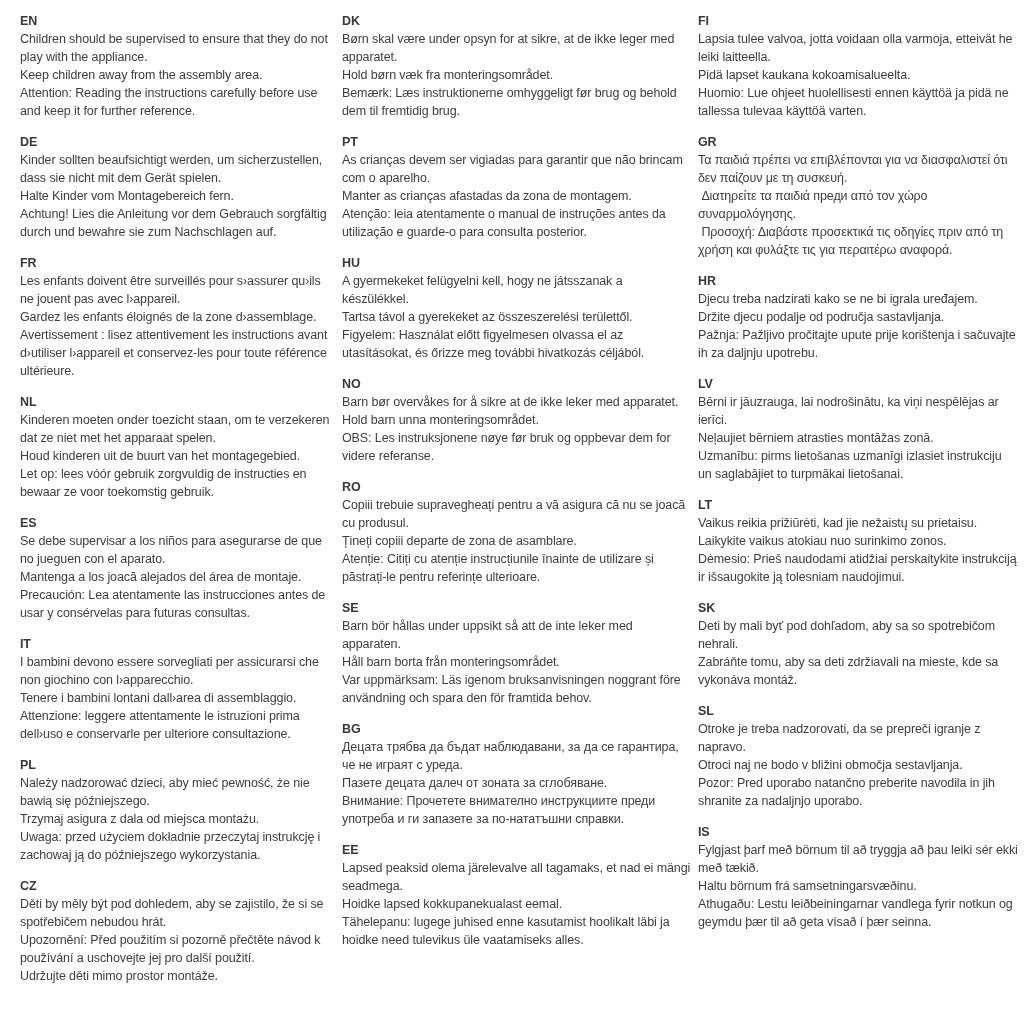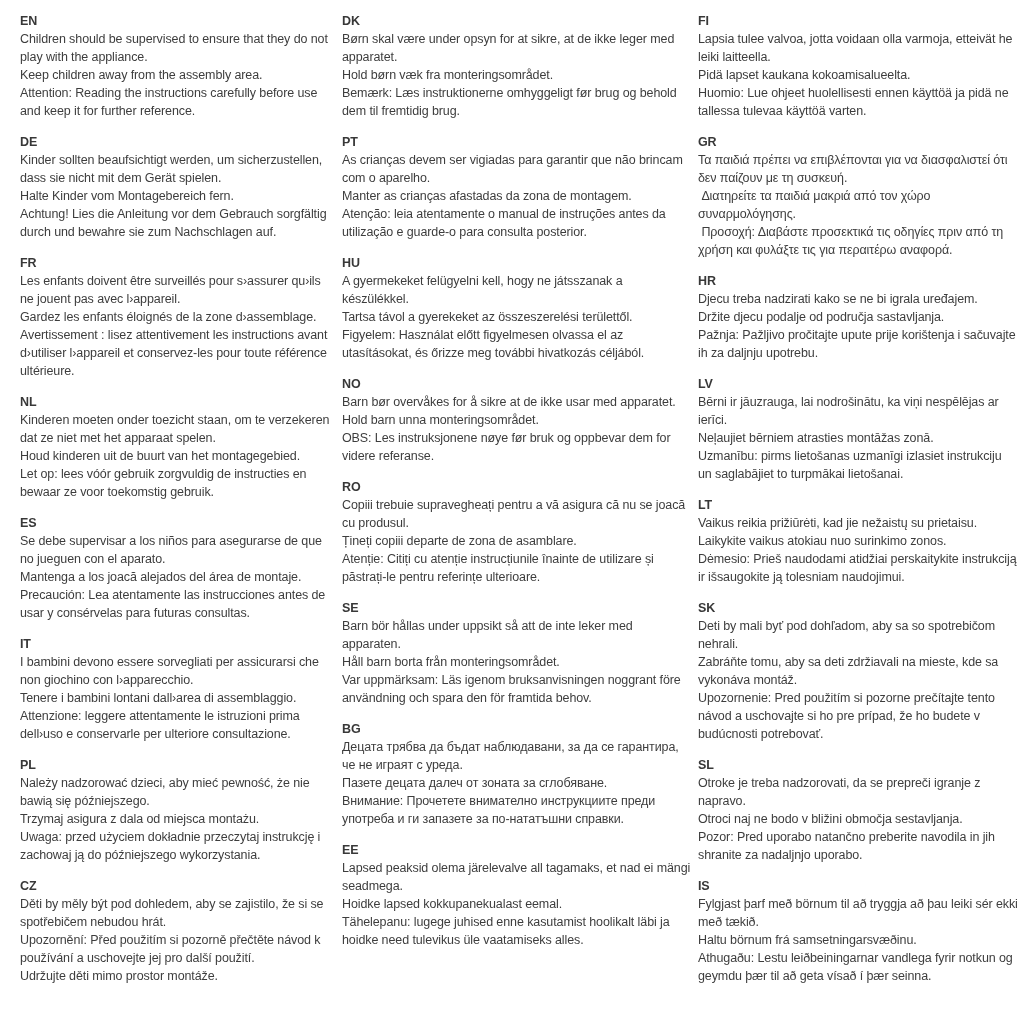--- a/index.html
+++ b/index.html
@@ -156,7 +156,7 @@
         <div class="block">
           <div class="lang">GR</div>
           <div class="line">Τα παιδιά πρέπει να επιβλέπονται για να διασφαλιστεί ότι δεν παίζουν με τη συσκευή.</div>
-          <div class="line"> Διατηρείτε τα παιδιά μακριά από τον χώρο συναρμολόγησης.</div>
+          <div class="line"> Διατηρείτε τα παιδιά преди από τον χώρο συναρμολόγησης.</div>
           <div class="line"> Προσοχή: Διαβάστε προσεκτικά τις οδηγίες πριν από τη χρήση και φυλάξτε τις για περαιτέρω αναφορά.</div>
         </div>
         <div class="block">

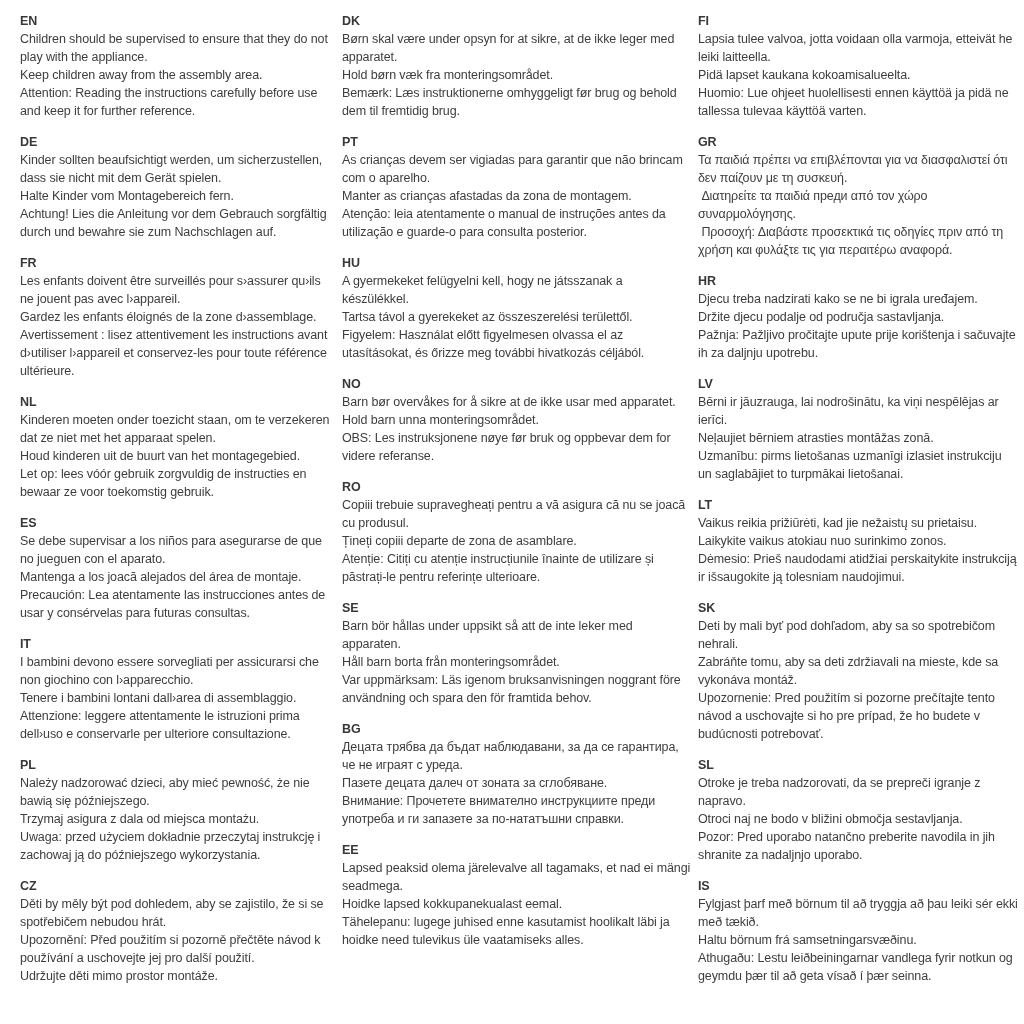--- a/index.html
+++ b/index.html
@@ -117,7 +117,7 @@
         </div>
         <div class="block">
           <div class="lang">NO</div>
-          <div class="line">Barn bør overvåkes for å sikre at de ikke usar med apparatet.</div>
+          <div class="line">Barn bør overvåkes for å sikre at de ikke leker med apparatet.</div>
           <div class="line">Hold barn unna monteringsområdet.</div>
           <div class="line">OBS: Les instruksjonene nøye før bruk og oppbevar dem for videre referanse.</div>
         </div>

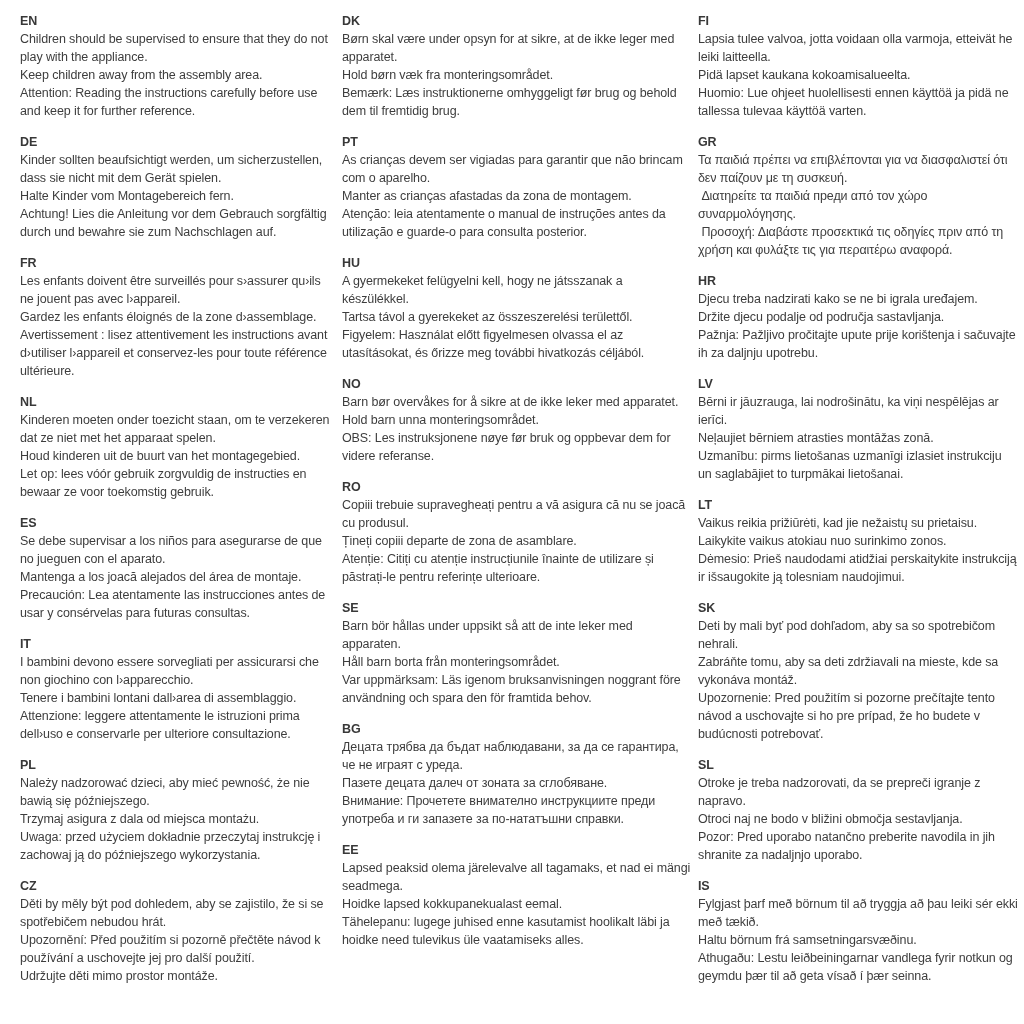--- a/index.html
+++ b/index.html
@@ -181,7 +181,6 @@
           <div class="lang">SK</div>
           <div class="line">Deti by mali byť pod dohľadom, aby sa so spotrebičom nehrali.</div>
           <div class="line">Zabráňte tomu, aby sa deti zdržiavali na mieste, kde sa vykonáva montáž.</div>
-          <div class="line">Upozornenie: Pred použitím si pozorne prečítajte tento návod a uschovajte si ho pre prípad, že ho budete v budúcnosti potrebovať.</div>
         </div>
         <div class="block">
           <div class="lang">SL</div>

